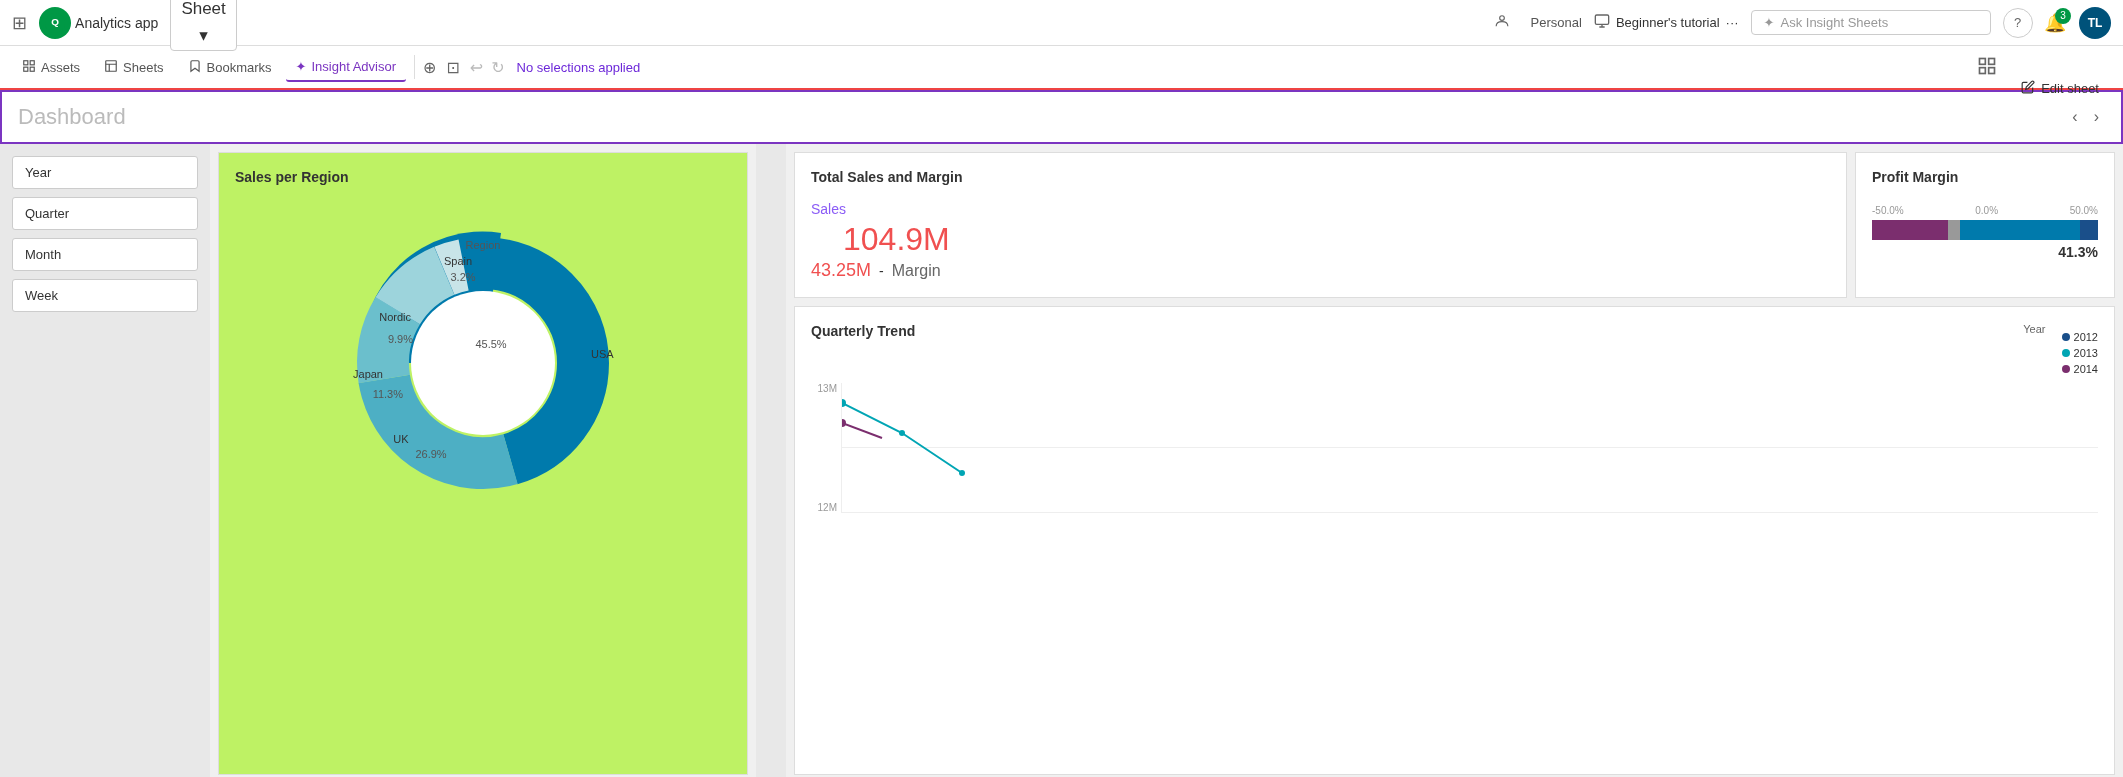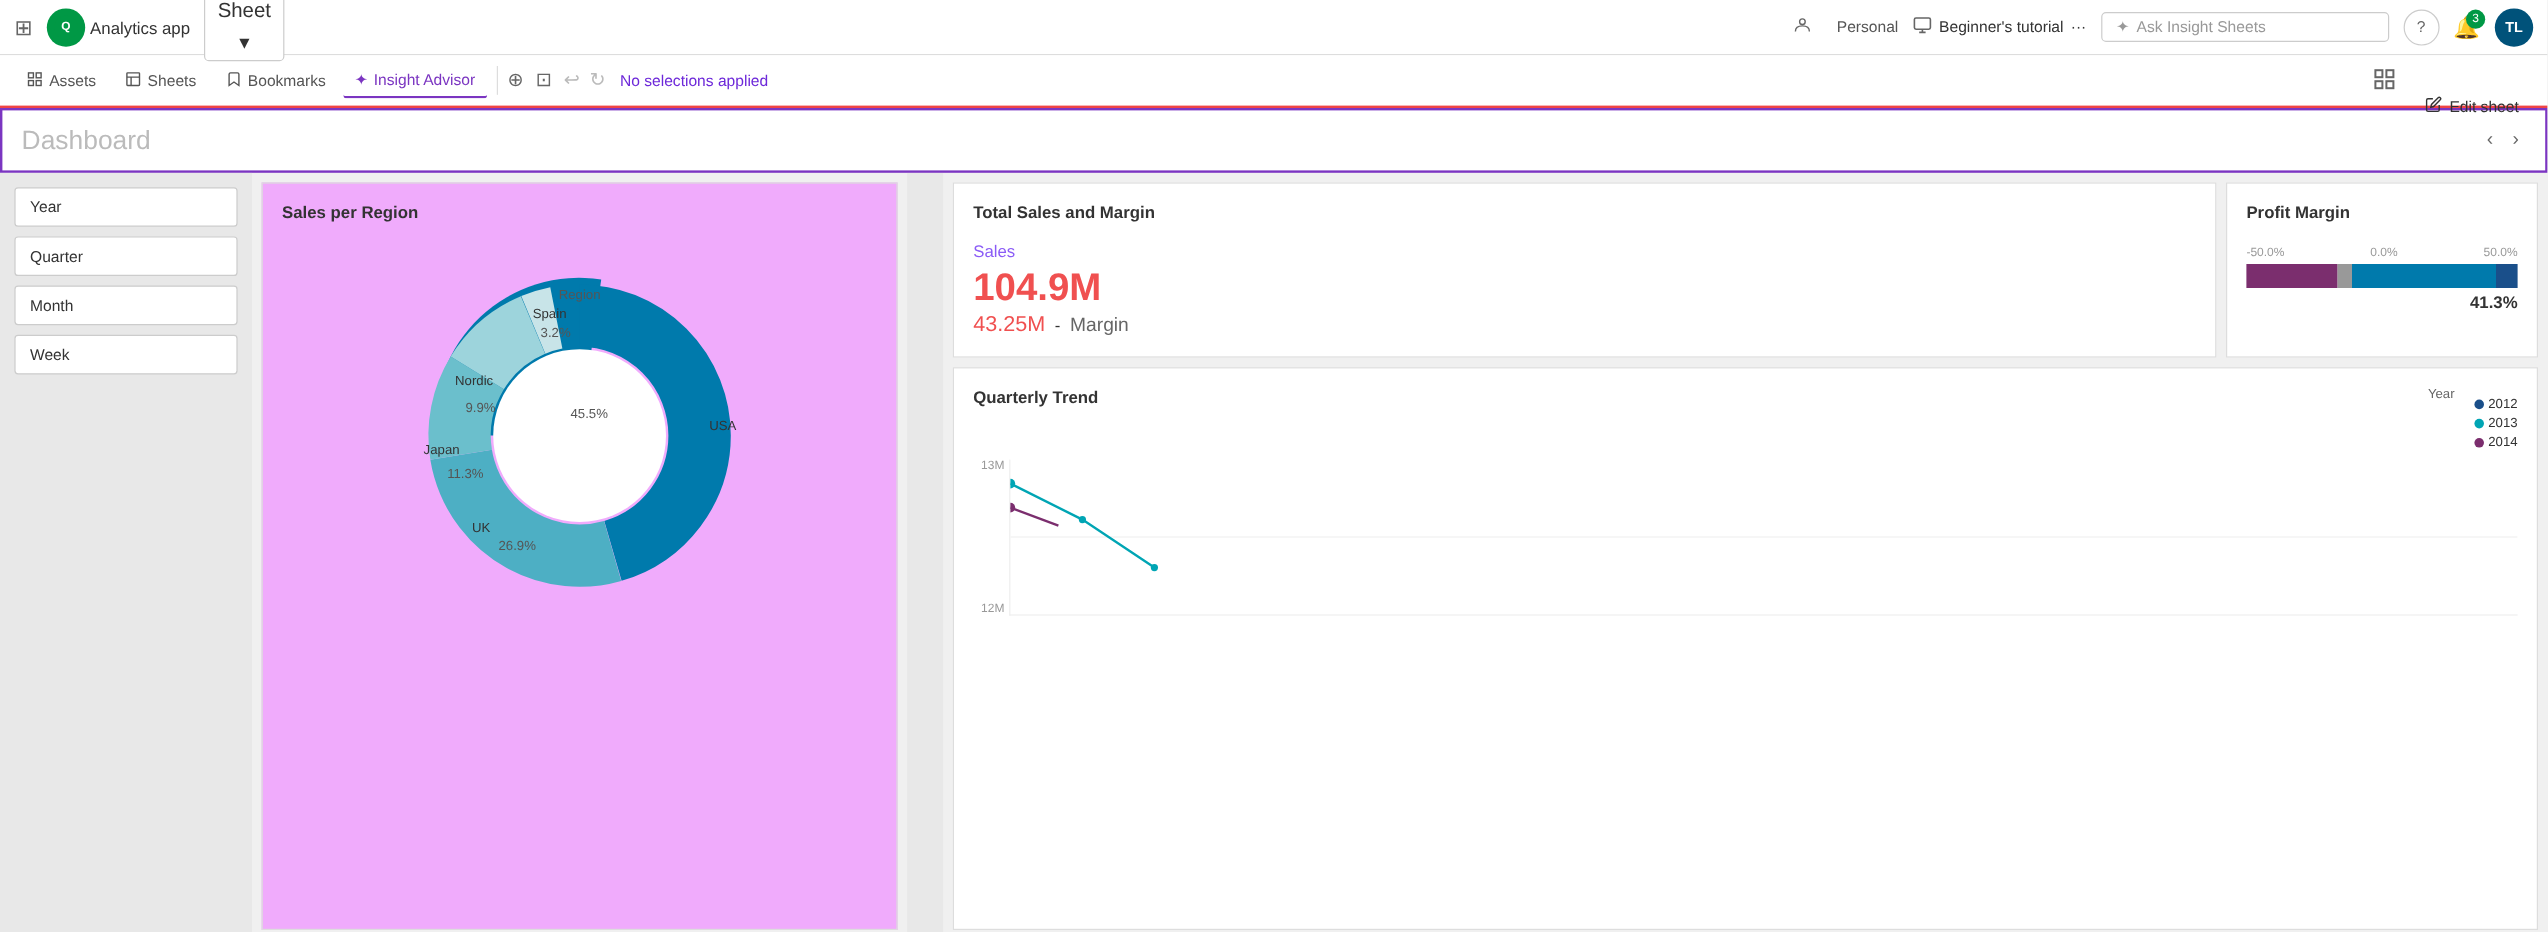--- a/index.html
+++ b/index.html
@@ -132,7 +132,7 @@
     
     .sales-region-chart {
       flex: 0 0 530px;
-      background: #f0abfc;
+      background: #bef264;
       border: 1px solid #ddd;
       margin: 8px;
       padding: 16px;

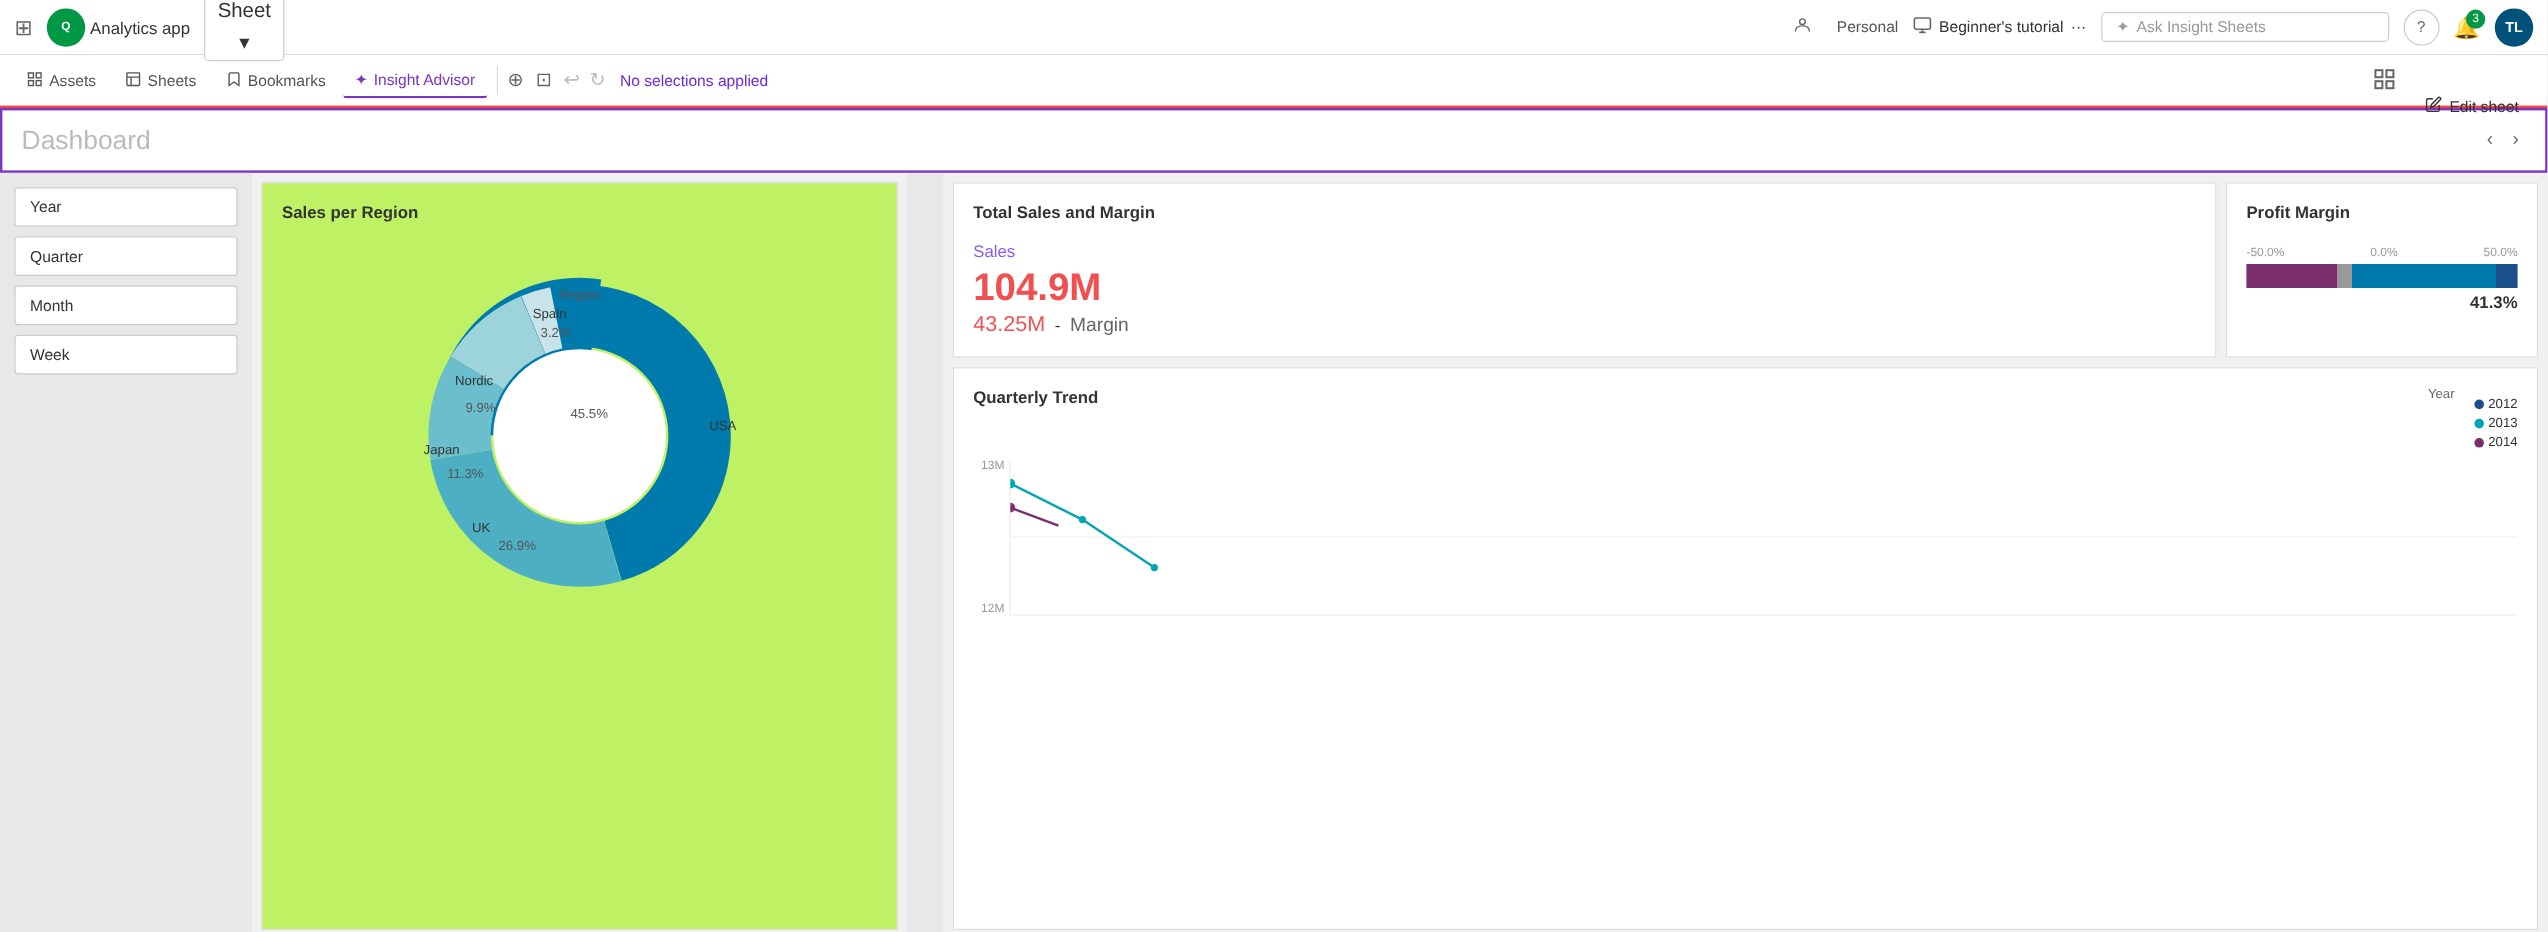--- a/index.html
+++ b/index.html
@@ -183,7 +183,7 @@
     }
 
     .sales-label { font-size: 14px; color: #8b5cf6; margin-top: 16px; }
-    .sales-value { font-size: 32px; font-weight: 700; color: #f05050; margin-top: 4px; }
+    .sales-value { font-size: 32px; font-weight: 400; color: #f05050; margin-top: 4px; margin-left: 32px; }
     .margin-inline { display: flex; align-items: baseline; gap: 8px; margin-top: 2px; }
     .margin-value { font-size: 18px; color: #f05050; }
     .margin-dash { color: #333; font-size: 14px; }

